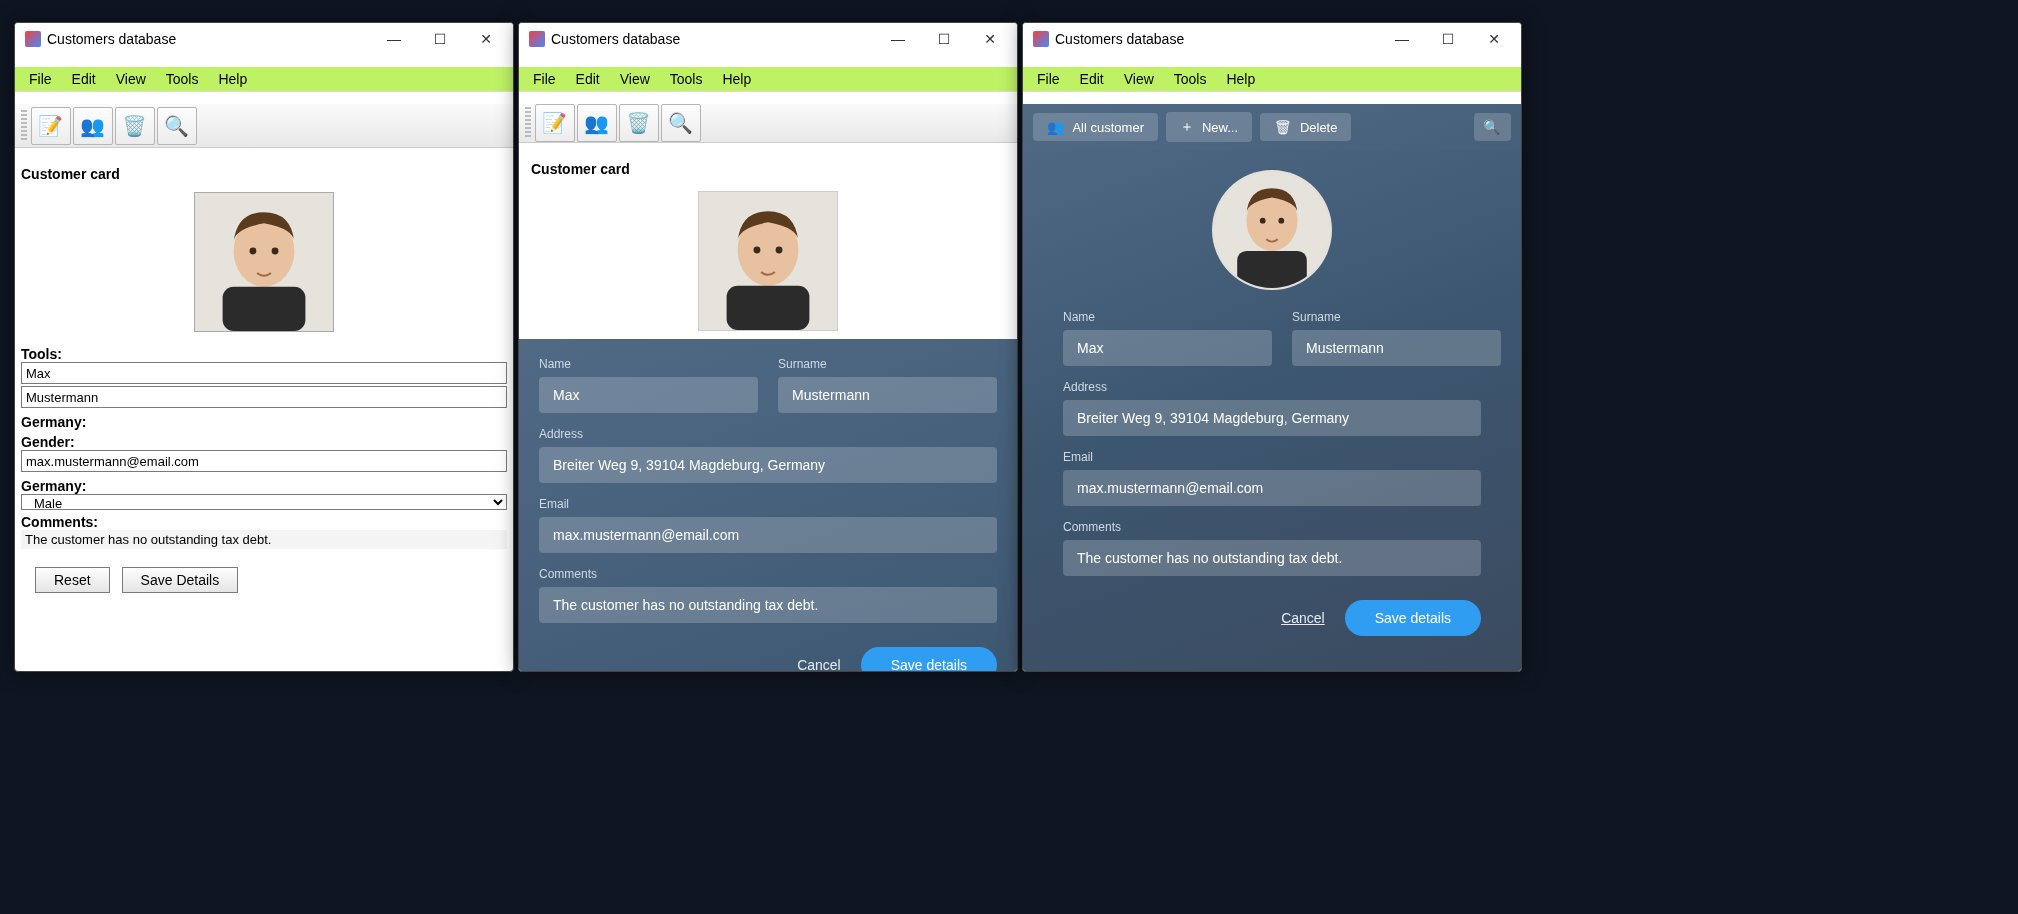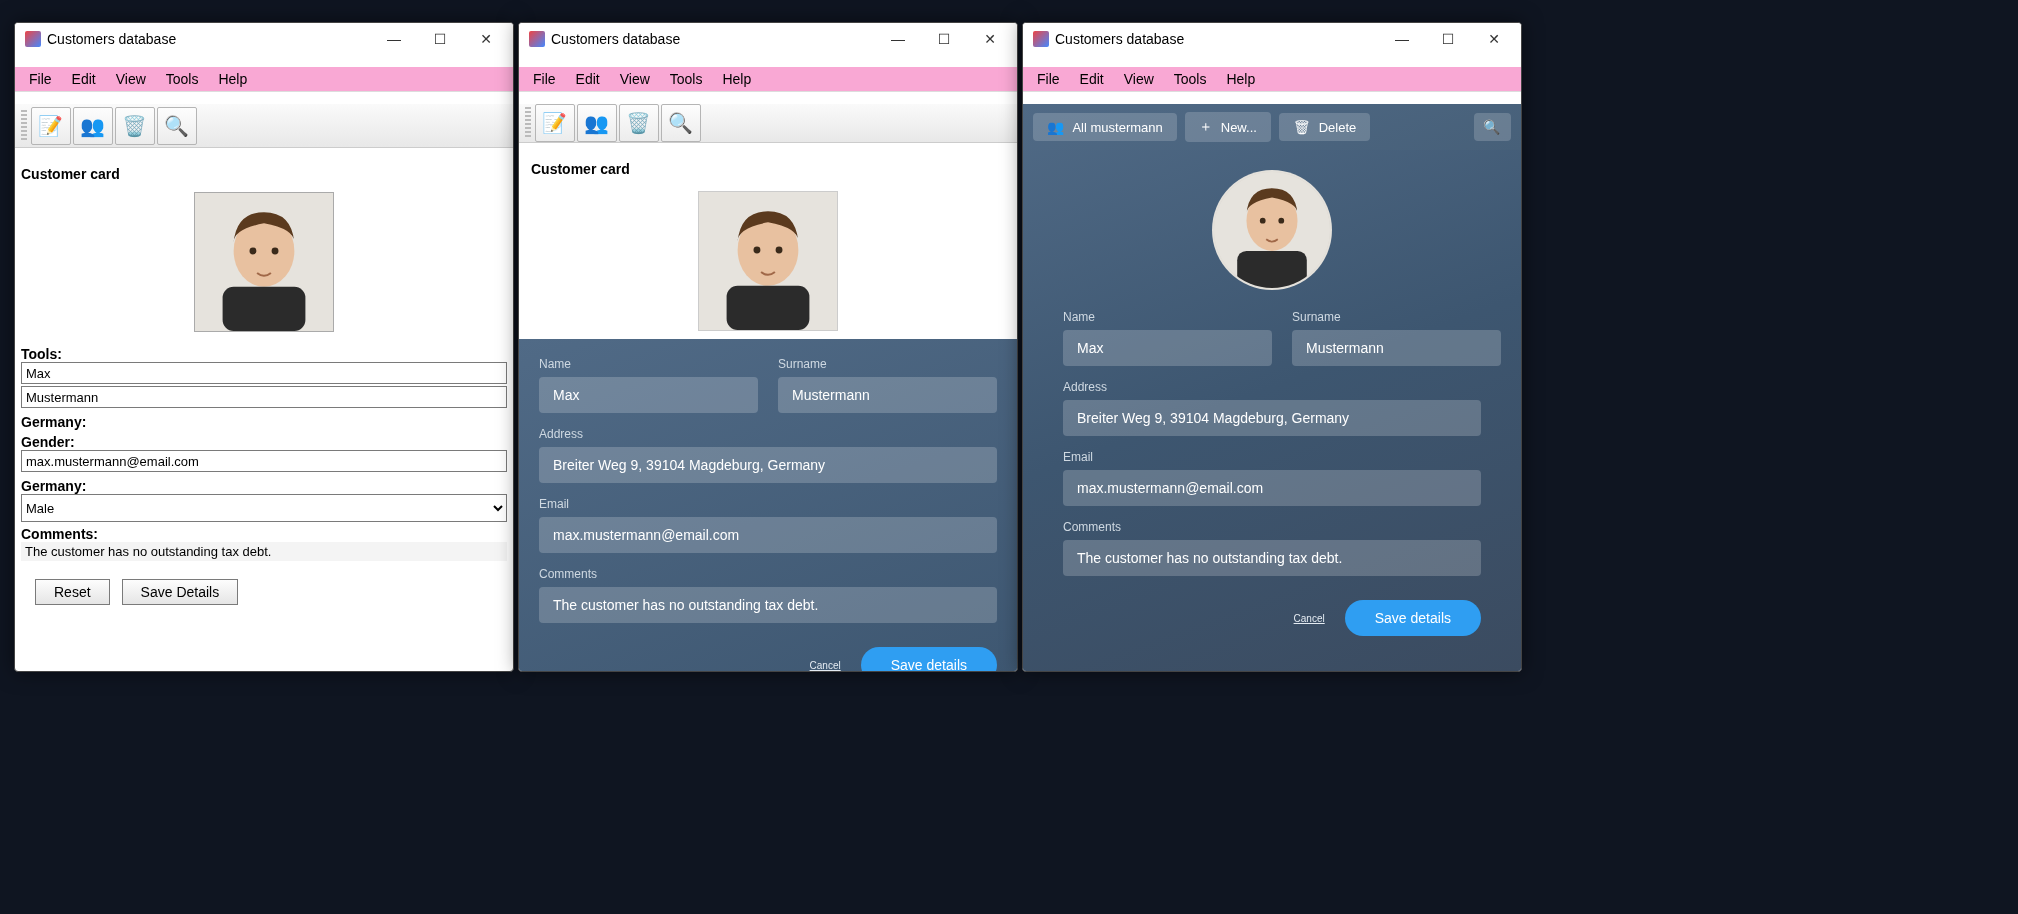--- a/index.html
+++ b/index.html
@@ -60,7 +60,7 @@
   padding: 0 4px;
   font-size: 14px;
   border-bottom: 1px solid #ddd;
-  background: #f9a8d4;
+  background: #bef264;
 }
 .menubar .mitem {
   padding: 4px 10px;

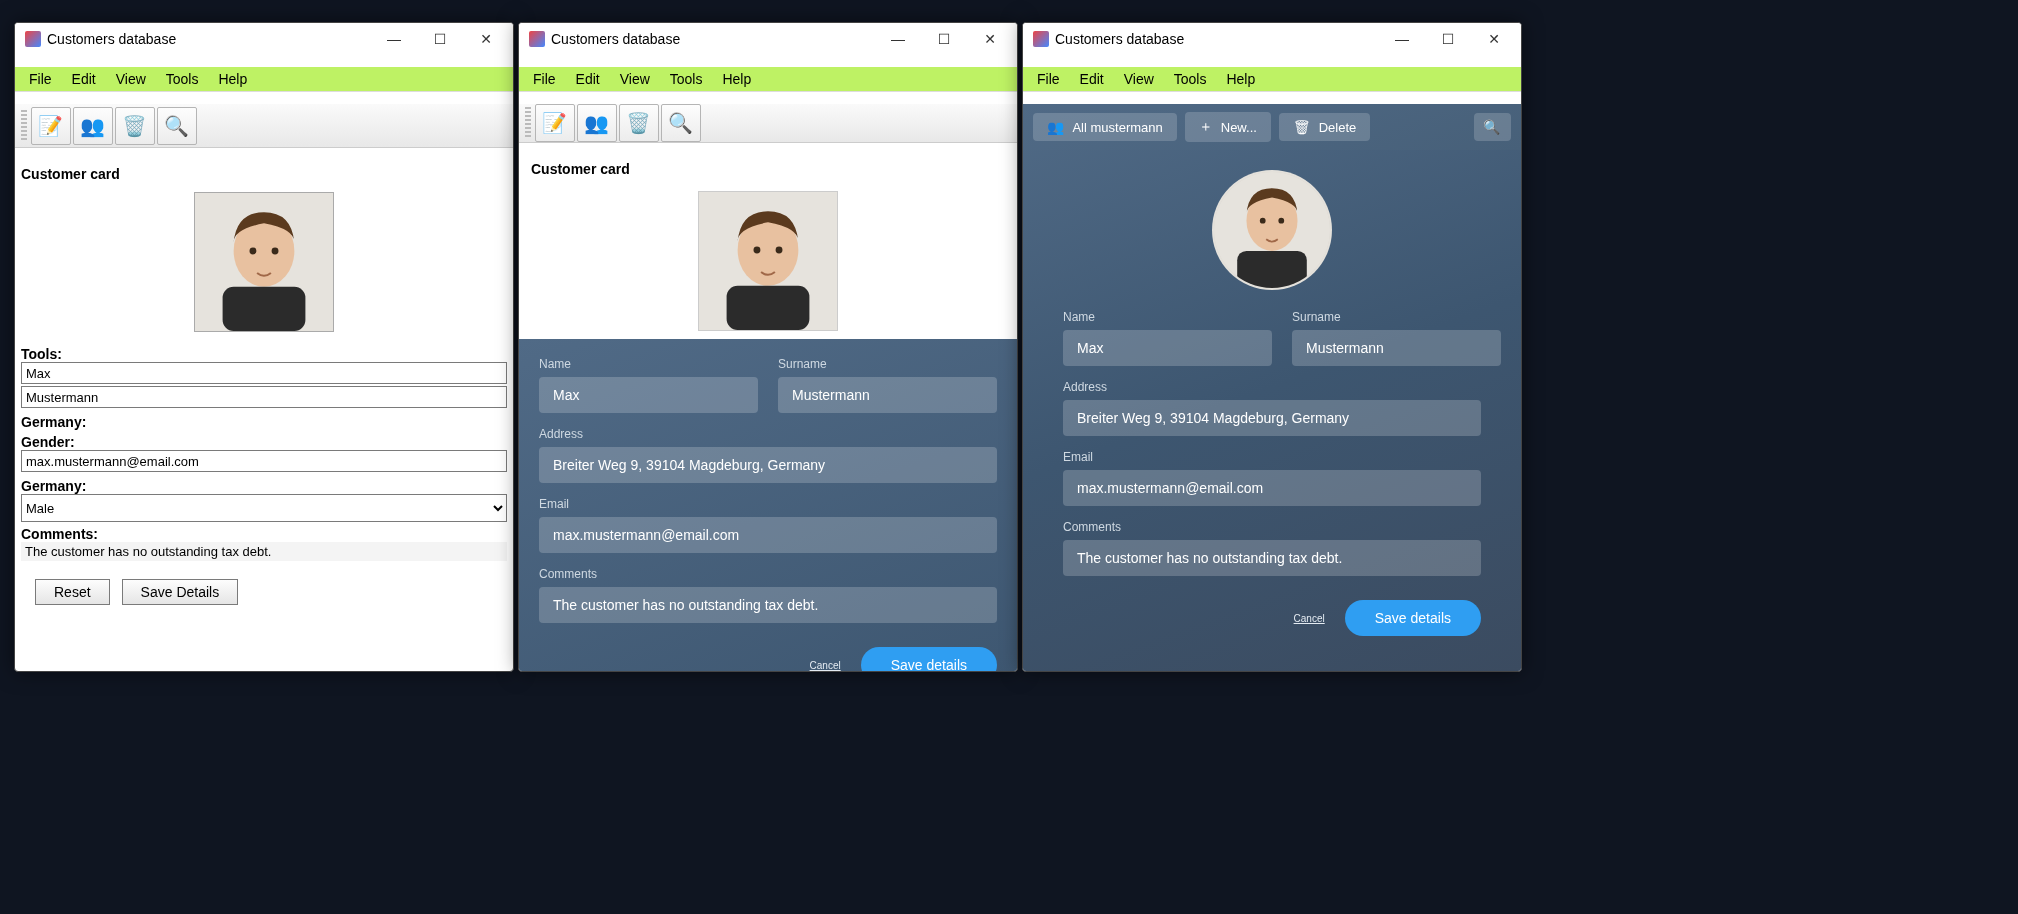--- a/index.html
+++ b/index.html
@@ -412,7 +412,7 @@
     <div class="modern-toolbar">
       <div class="pill">
         <span class="pill-icon">👥</span>
-        <span>All mustermann</span>
+        <span>All customer</span>
       </div>
       <div class="pill">
         <span class="pill-icon">＋</span>

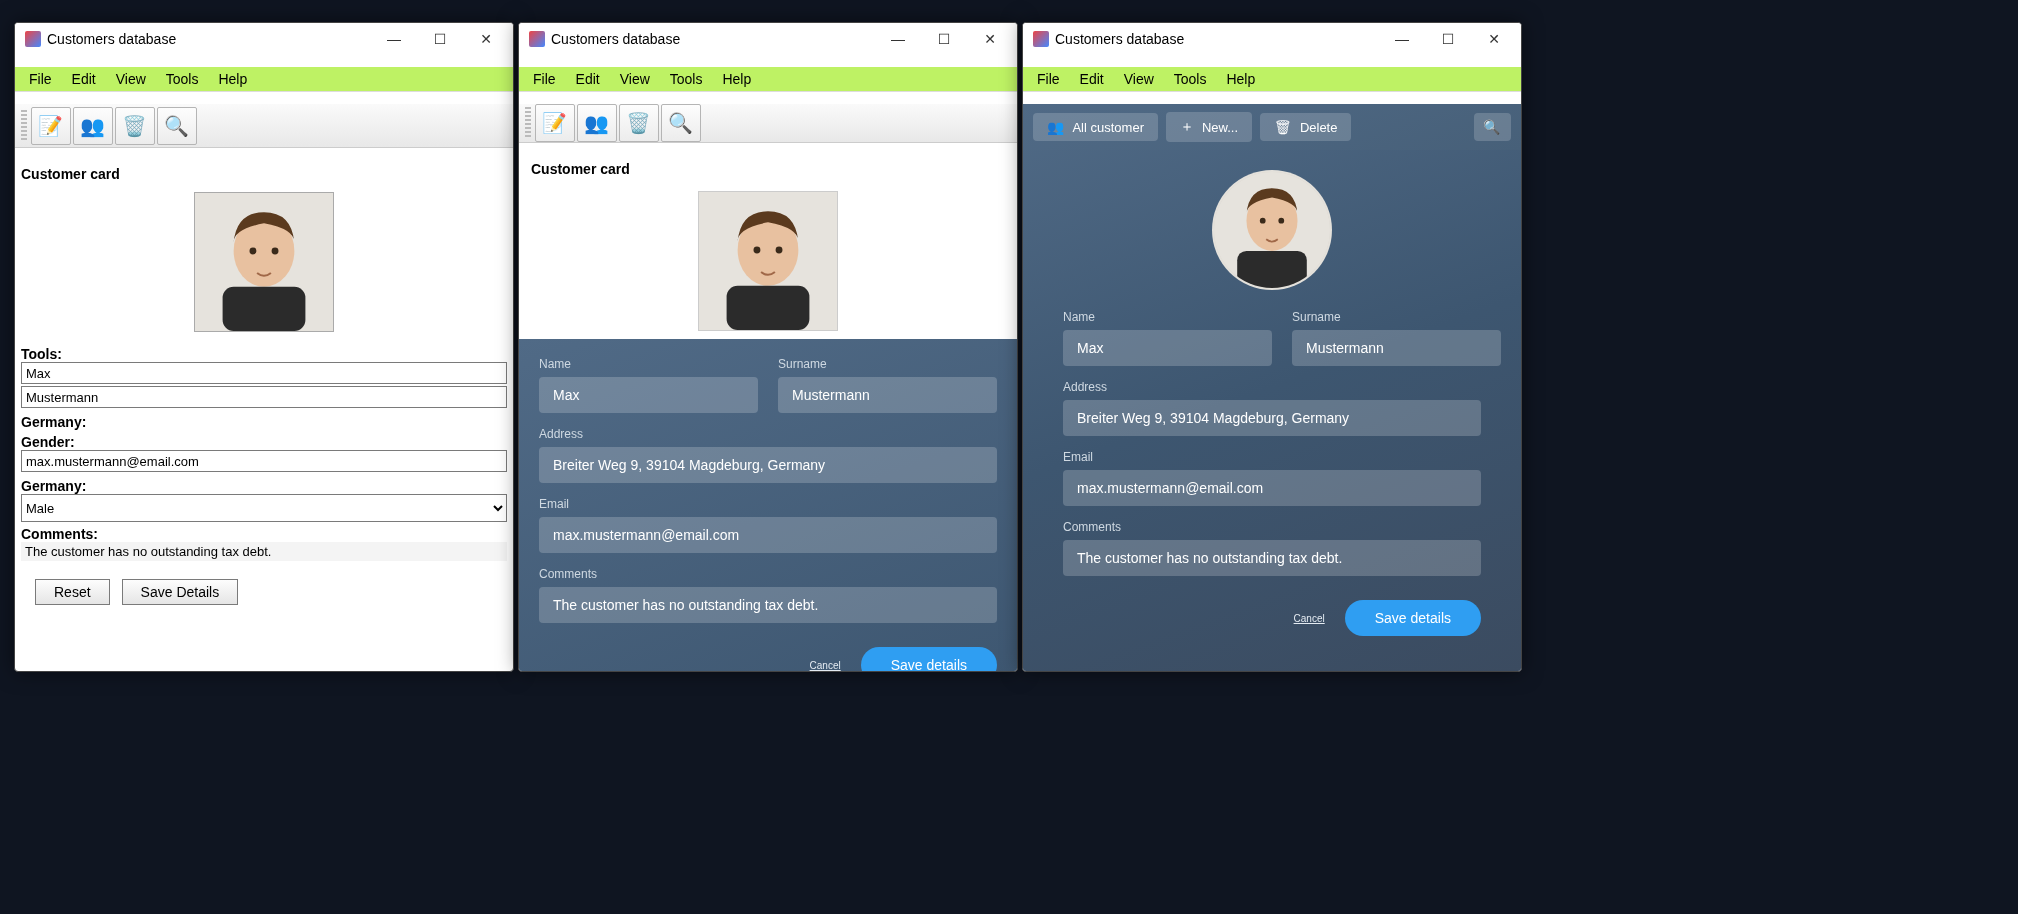--- a/index.html
+++ b/index.html
@@ -123,10 +123,11 @@
 }
 .classic-select {
   width: 100%;
-  height: 28px;
+  height: 16px;
   border: 1px solid #7a7a7a;
   font-size: 13px;
   background: #fff;
+  padding-left: 8px;
 }
 .classic-btnrow {
   display: flex;

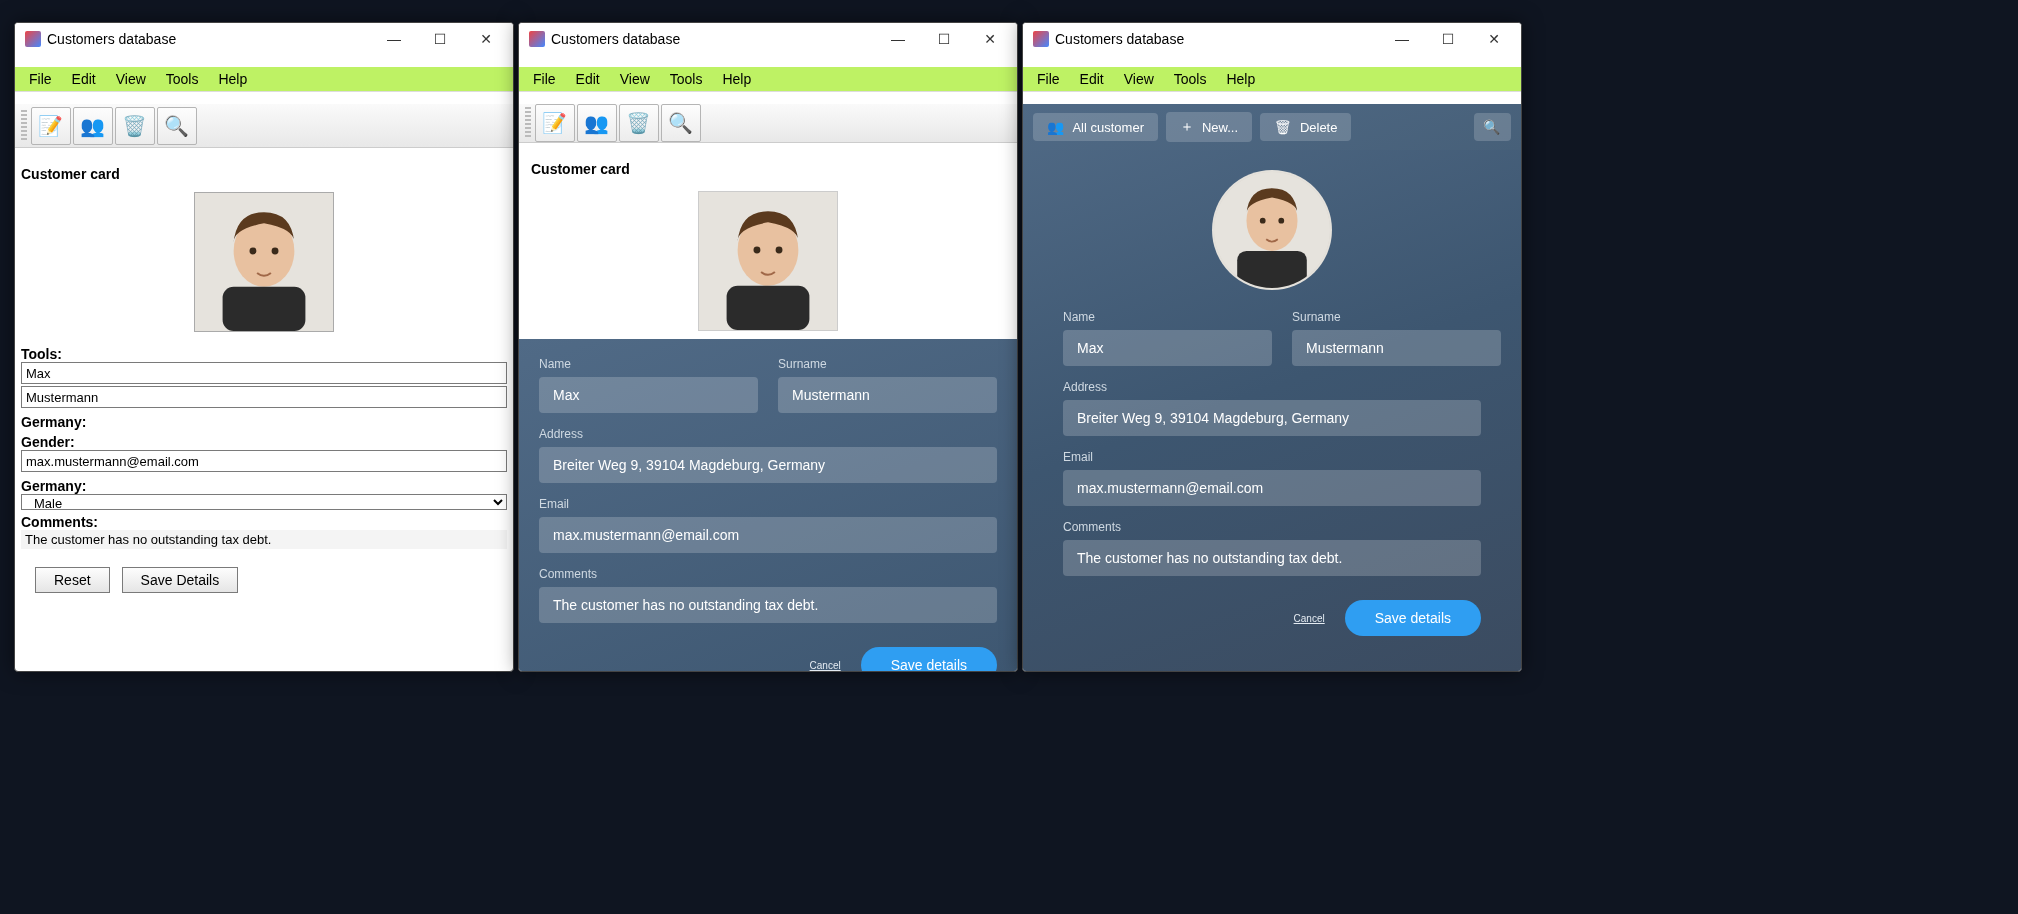--- a/index.html
+++ b/index.html
@@ -206,7 +206,7 @@
 .mcancel {
   color: #e4ebf2;
   text-decoration: underline;
-  font-size: 10px;
+  font-size: 14px;
 }
 .msave {
   background: #2f9ef2;

